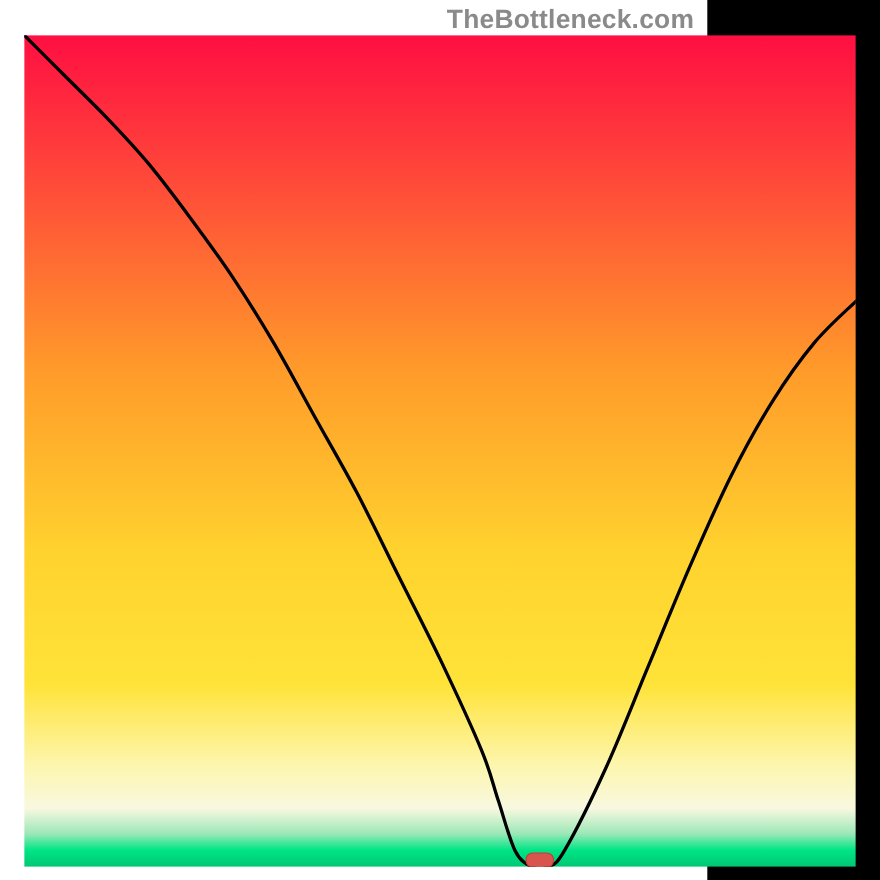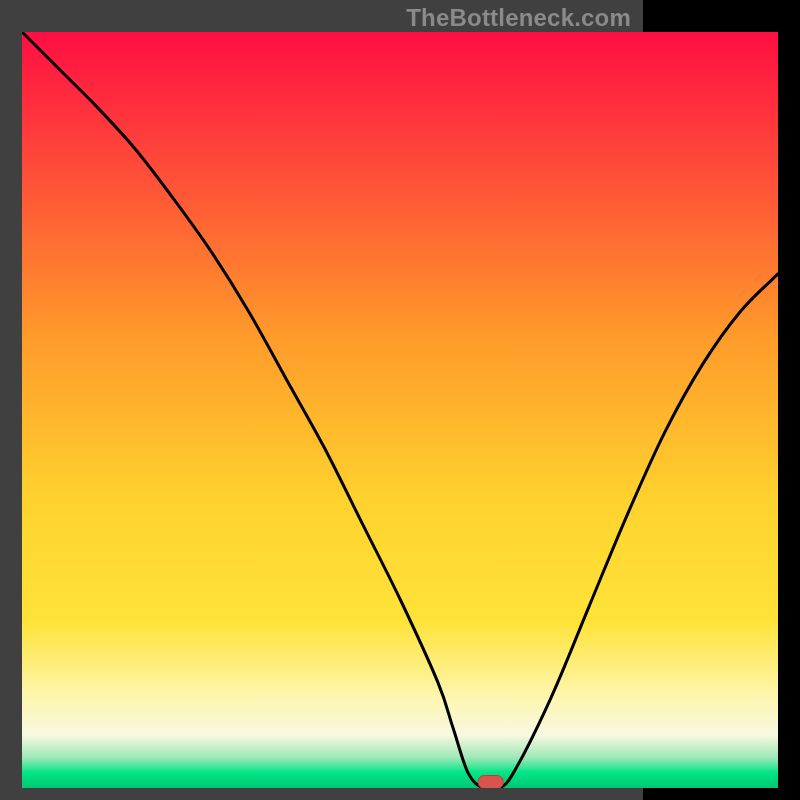--- a/index.html
+++ b/index.html
@@ -16,7 +16,7 @@
     top: 0;
     width: 643px;
     height: 800px;
-    background: #404040;
+    background: #ffffff;
   }
   .watermark {
     position: absolute;

